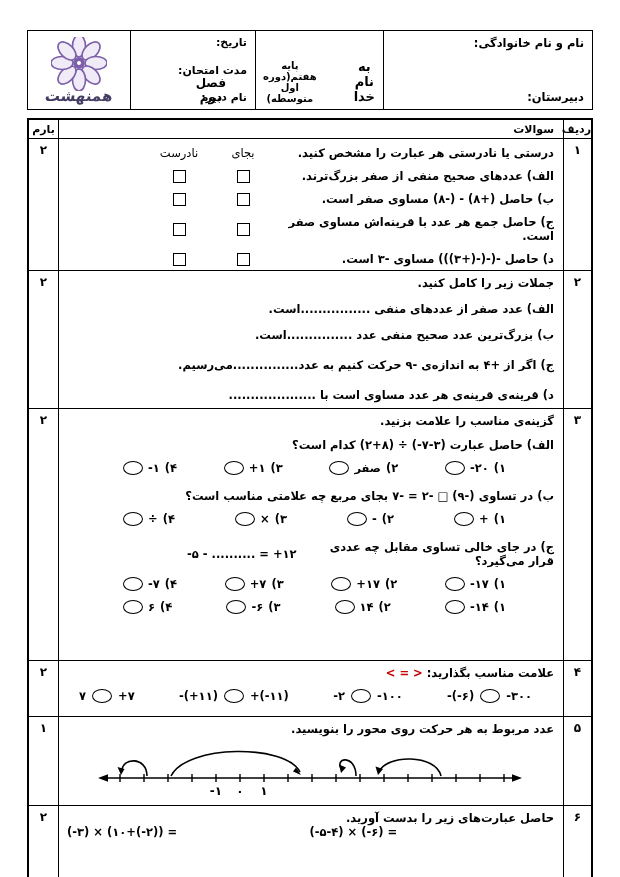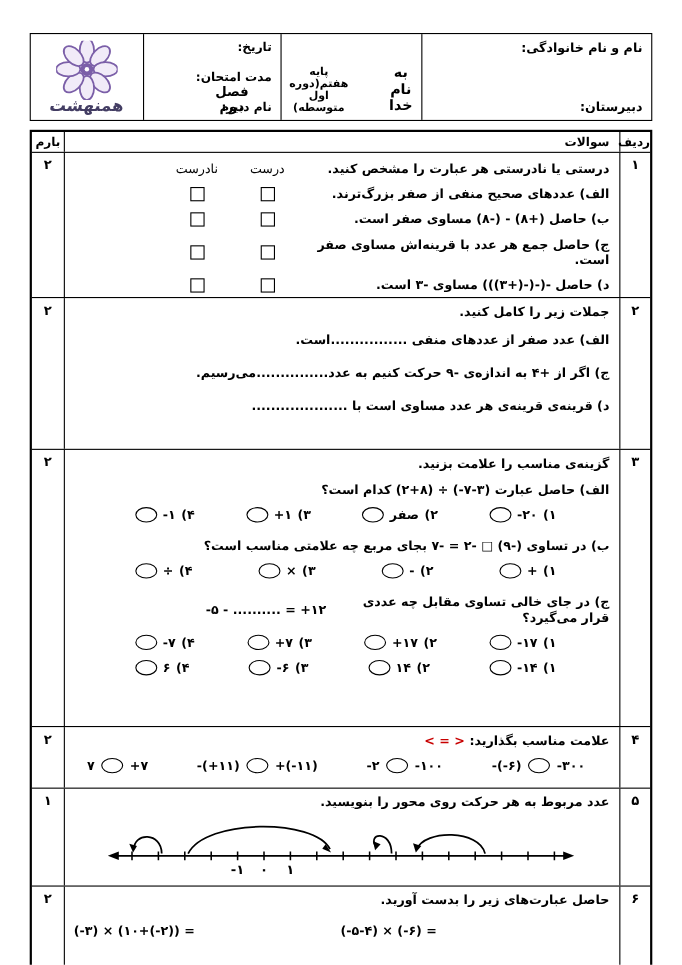--- a/index.html
+++ b/index.html
@@ -138,7 +138,7 @@
       <div class="col-main">
         <div class="tfrow" style="margin-top:2px;">
           <span class="itxt">درستی یا نادرستی هر عبارت را مشخص کنید.</span>
-          <span class="tf-col tf-head">درست</span>
+          <span class="tf-col tf-head">بجای</span>
           <span class="tf-col tf-head">نادرست</span>
           <span class="tf-pad"></span>
         </div>

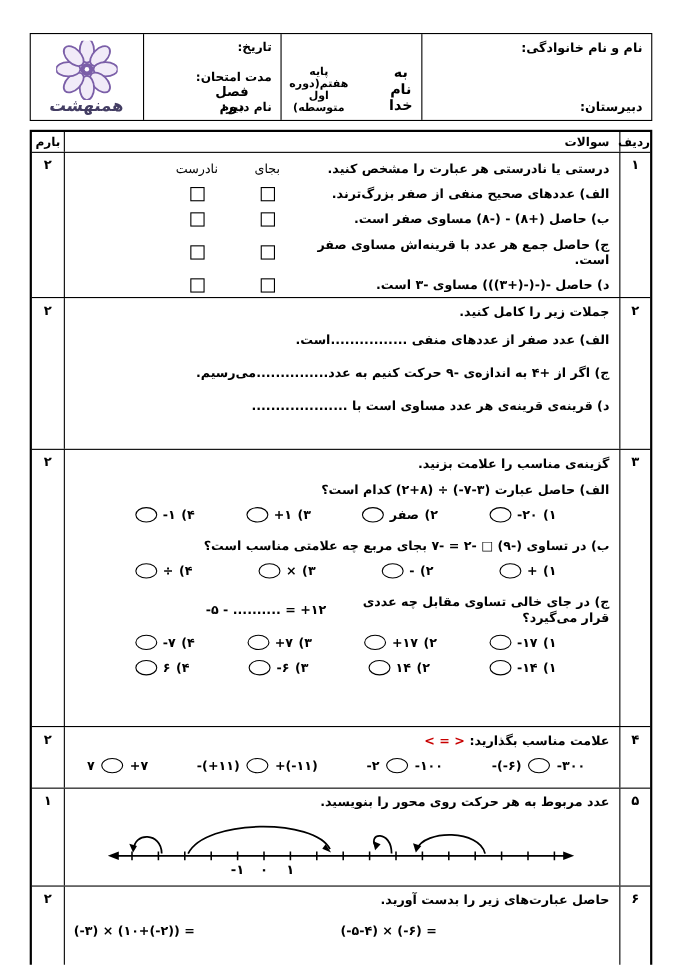--- a/index.html
+++ b/index.html
@@ -191,6 +191,7 @@
       <div class="col-main">
         <div>جملات زیر را کامل کنید.</div>
         <div class="fillrow">الف) عدد صفر از عددهای منفی ................است.</div>
+        <div class="fillrow">ب) بزرگ‌ترین عدد صحیح منفی عدد ...............است.</div>
         <div class="fillrow" style="margin-top:16px;">ج) اگر از +۴ به اندازه‌ی -۹ حرکت کنیم به عدد...............می‌رسیم.</div>
         <div class="fillrow" style="margin-top:16px;">د) قرینه‌ی قرینه‌ی هر عدد مساوی است با ....................</div>
       </div>

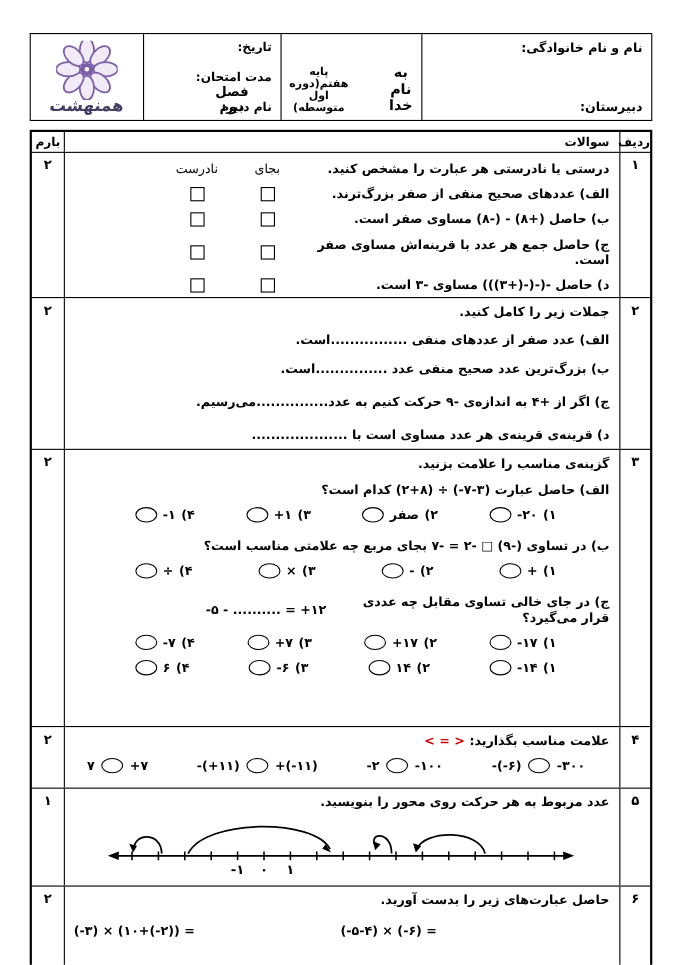--- a/index.html
+++ b/index.html
@@ -67,7 +67,7 @@
   .nl-wrap { margin-top:2px; text-align:center; }
 
   
-  .exprs { display:grid; direction:ltr; grid-template-columns:1fr 1fr; row-gap:26px; margin-top:14px; padding:0 2px; }
+  .exprs { display:grid; direction:ltr; grid-template-columns:1fr 1fr; row-gap:26px; padding:0 2px; }
   .expr { direction:ltr; unicode-bidi:isolate; text-align:left; font-weight:bold; white-space:nowrap; }
 </style>
 </head>

